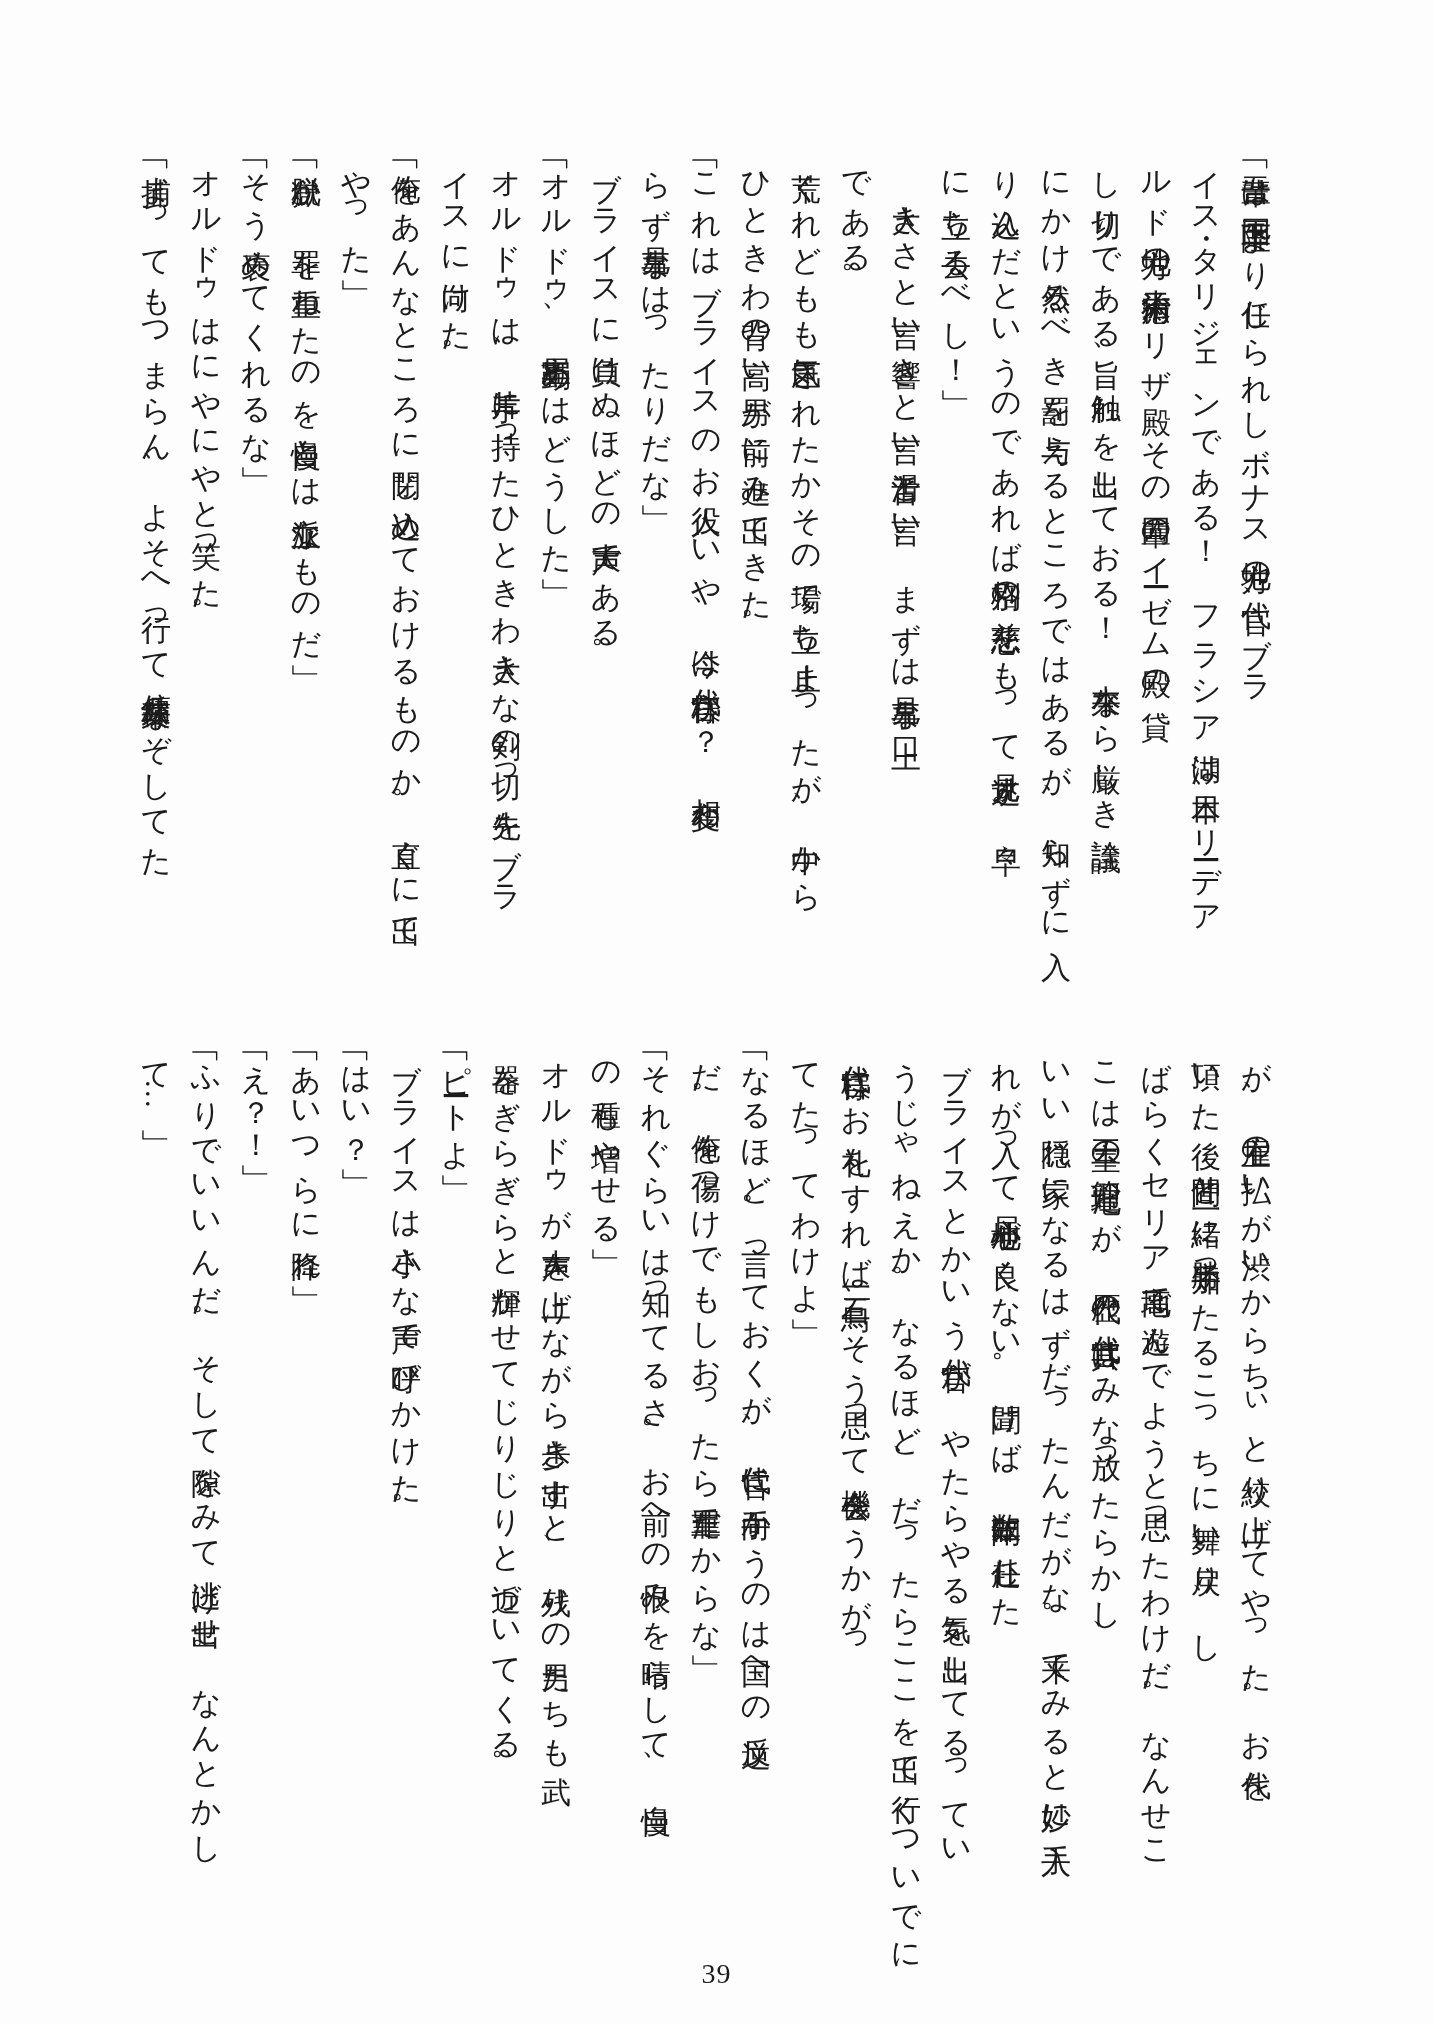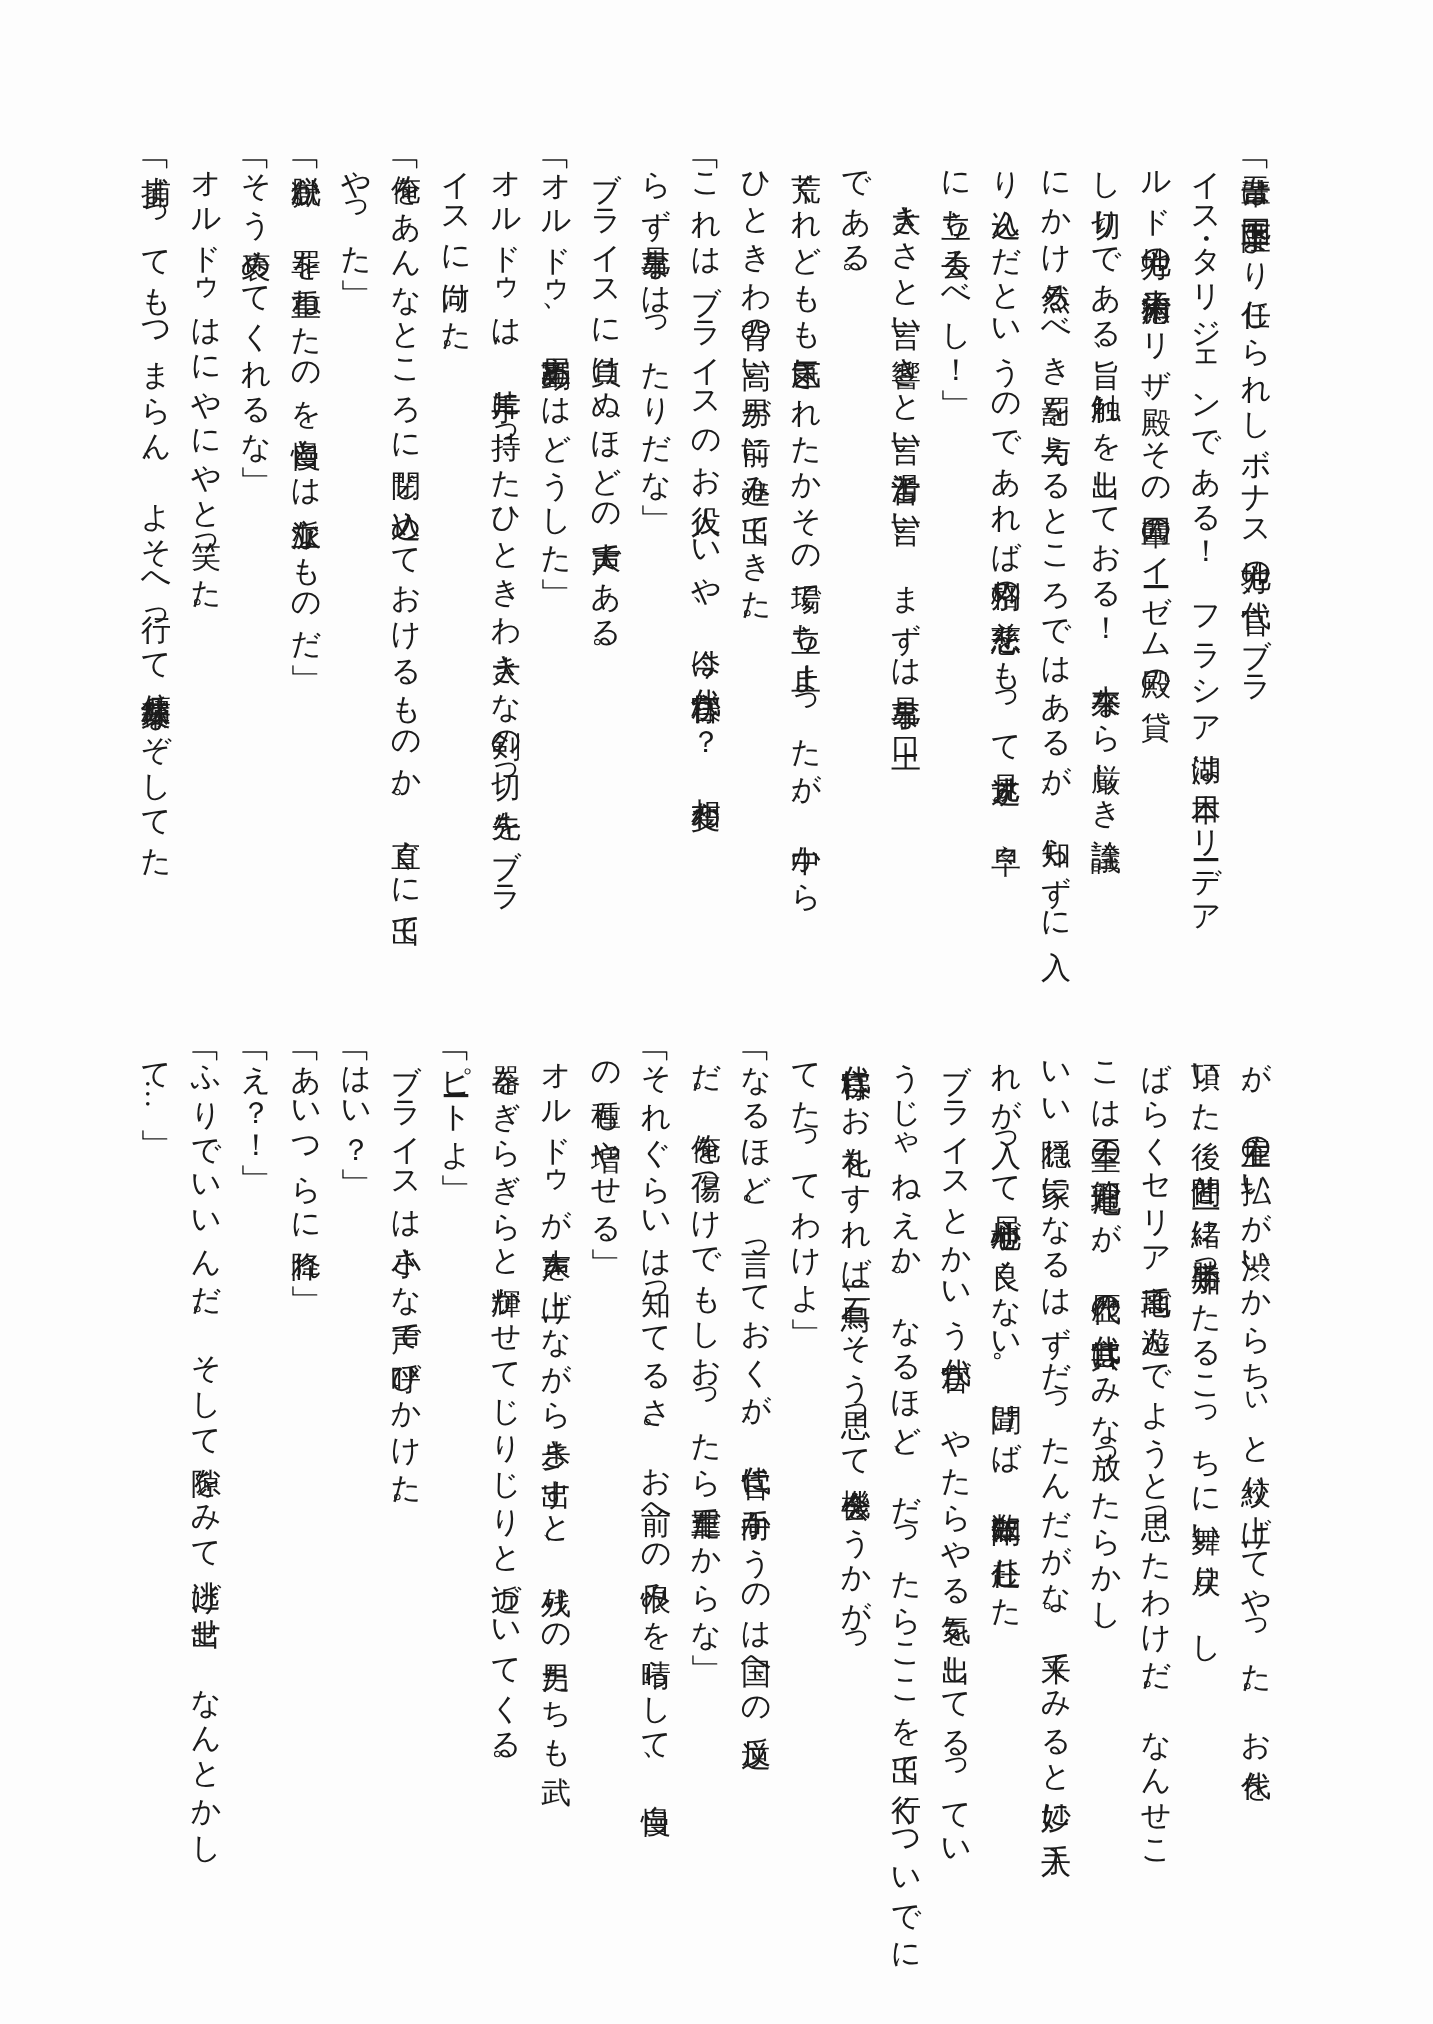--- a/index.html
+++ b/index.html
@@ -104,6 +104,7 @@
       <p>て…」</p>
     </section>
 
+  <div class="page-number">39</div>
 
 </main>
 

